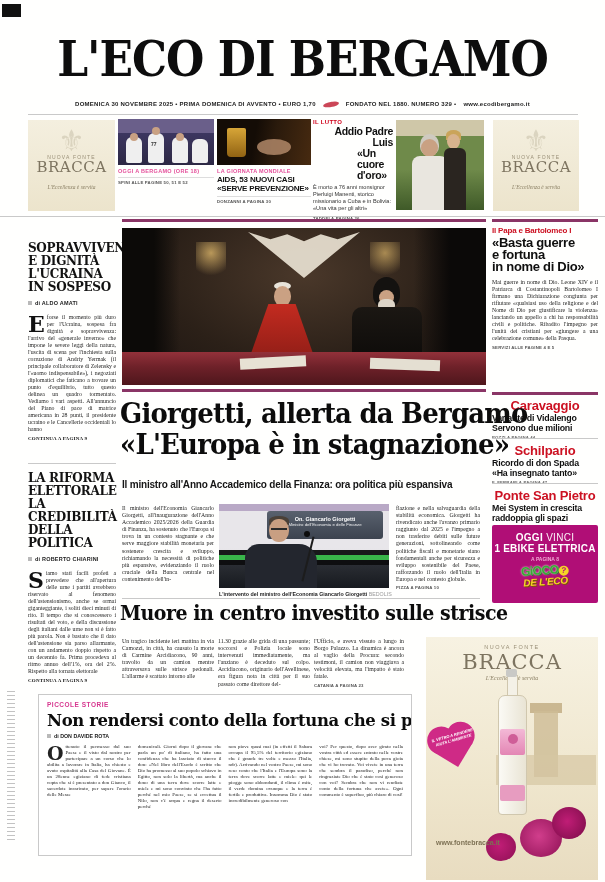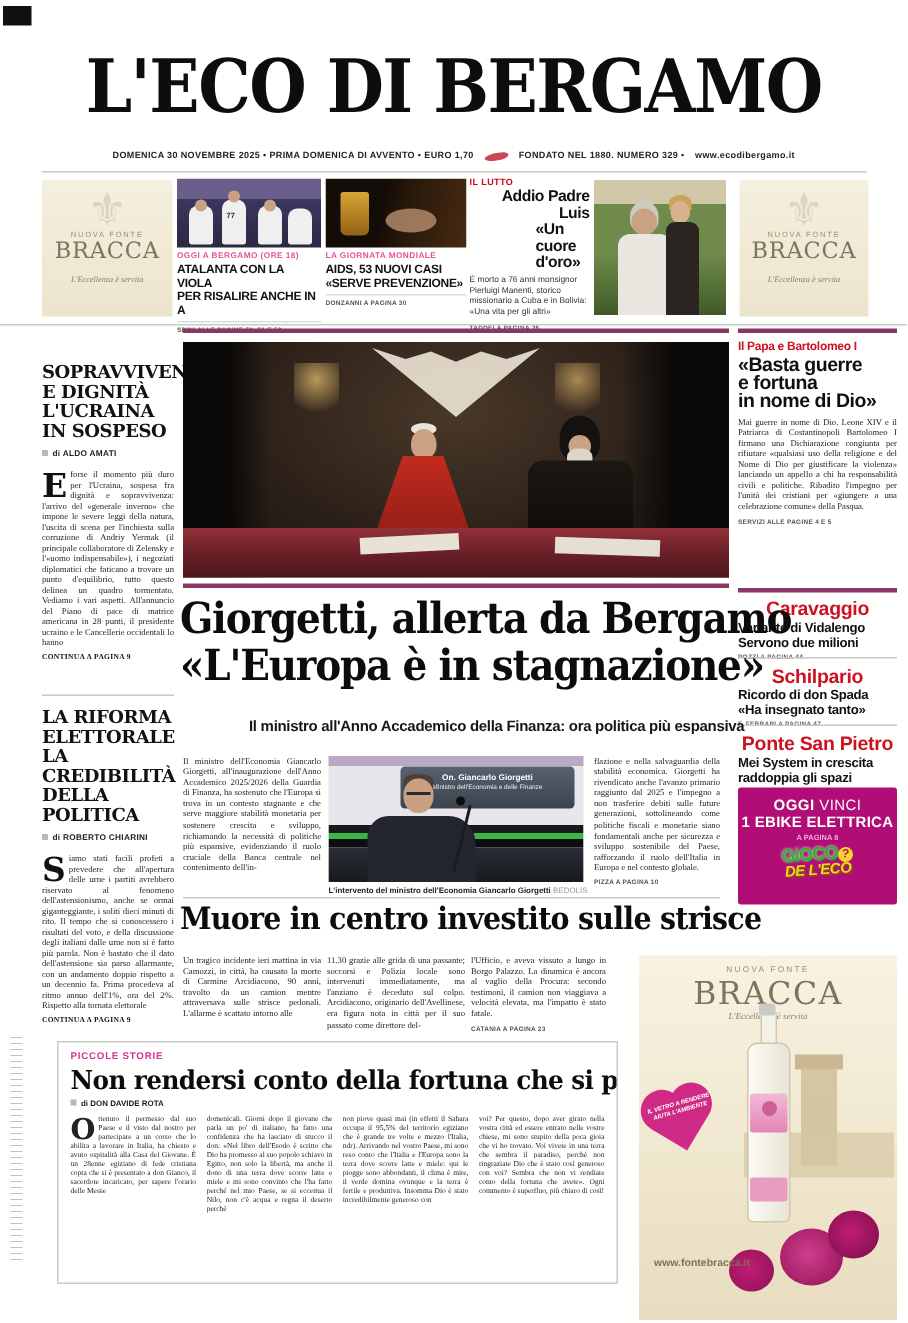--- a/index.html
+++ b/index.html
@@ -222,10 +222,6 @@
       <div class="t1-num" style="left:33px;top:22px;">77</div>
     </div>
     <div class="kicker-pink">OGGI A BERGAMO (ORE 18)</div>
-    <div class="t-head">
-      <span style="display:block;">ATALANTA CON LA VIOLA</span>
-      <span style="display:block;">PER RISALIRE ANCHE IN A</span>
-    </div>
     <div class="t-foot">SPINI ALLE PAGINE 50, 51 E 52</div>
   </div>
 

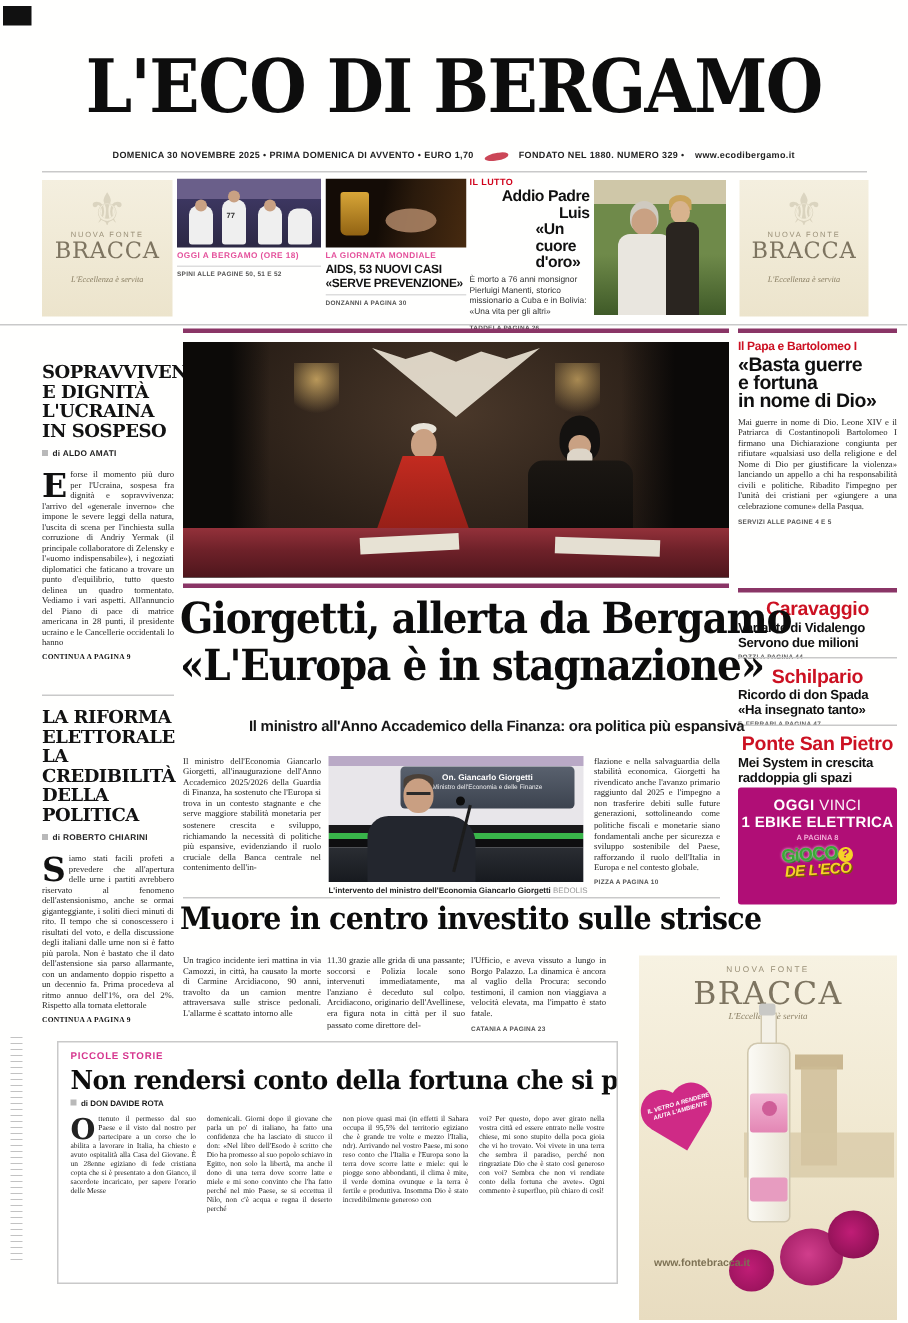--- a/index.html
+++ b/index.html
@@ -117,7 +117,7 @@
   .main-head{left:120px;top:398px;width:370px;font-family:"DejaVu Serif",serif;font-weight:bold;
     font-size:26px;line-height:28px;letter-spacing:-.8px;color:#0c0c0c;transform:scaleY(1.1);transform-origin:top left;}
   .main-head span{display:block;white-space:nowrap;}
-  .main-deck{left:122px;top:479px;width:368px;font-size:10px;font-weight:bold;letter-spacing:-.2px;color:#161616;margin-left:44px;}
+  .main-deck{left:122px;top:479px;width:368px;font-size:10px;font-weight:bold;letter-spacing:-.2px;color:#161616;}
   .news-col{font-family:"Liberation Serif",serif;font-size:5.8px;line-height:7.1px;text-align:justify;color:#1d1d1d;}
   .g-photo{left:219px;top:504px;width:170px;height:84px;overflow:hidden;
     background:linear-gradient(180deg,#b9a9c6 0%,#b9a9c6 8%,#e8e6ea 8%,#e8e6ea 52%,#cfd2d6 100%);}

